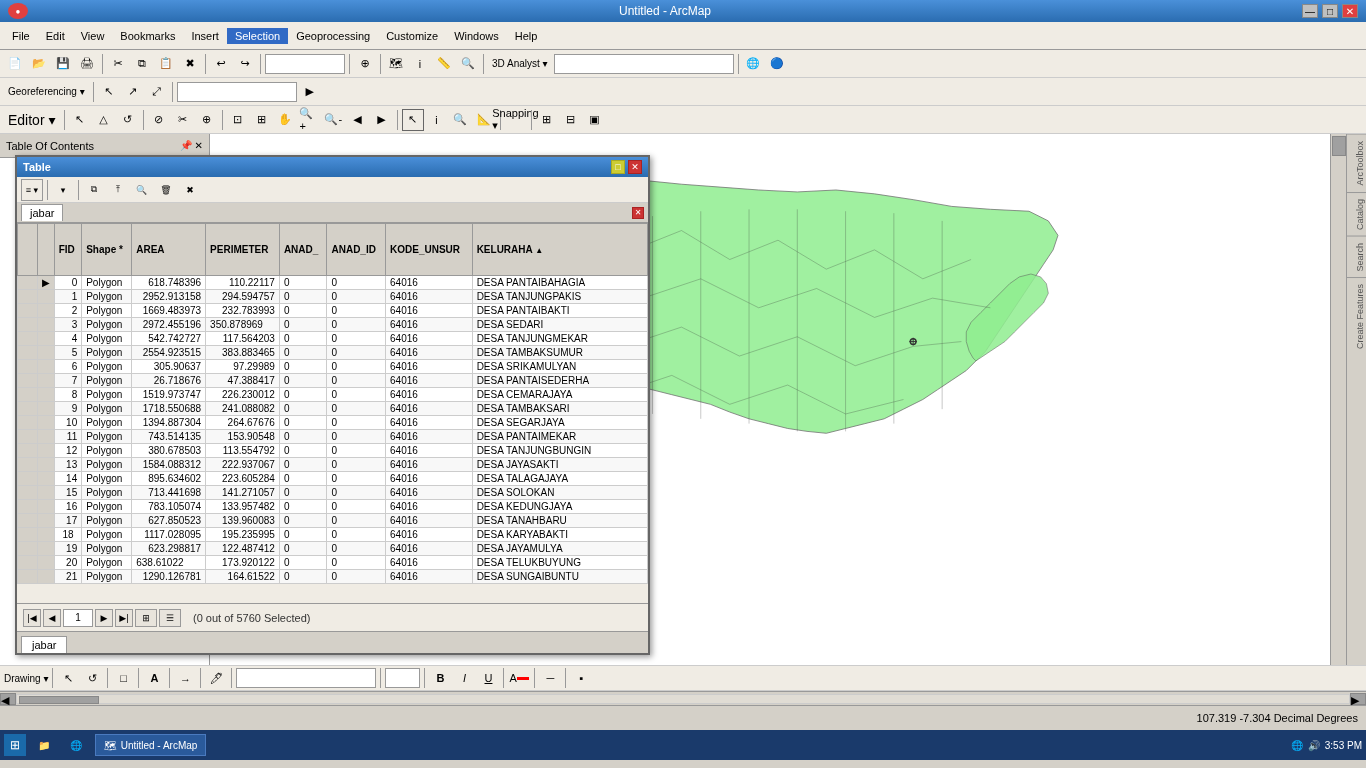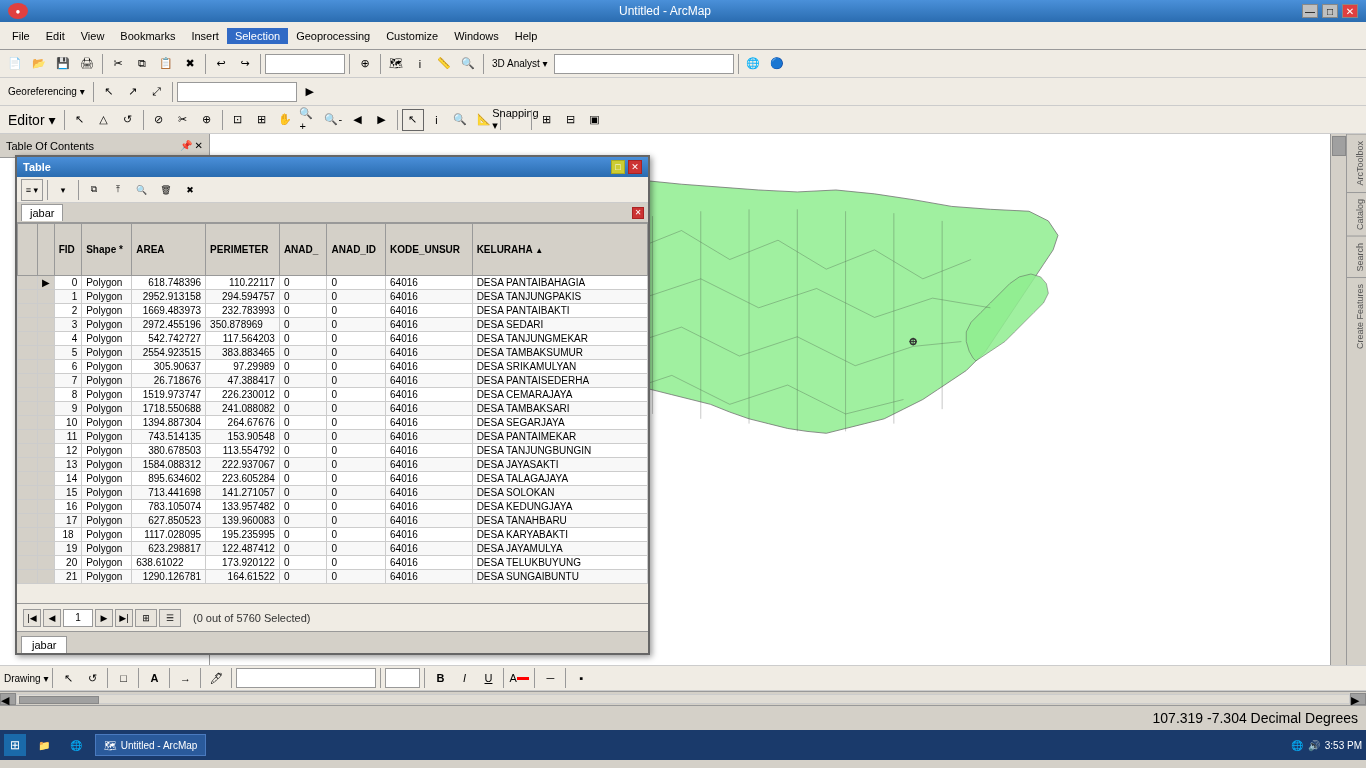--- a/index.html
+++ b/index.html
@@ -625,7 +625,7 @@
 
 <div id="status-bar">
   <div></div>
-  <div style="font-size:14px;">107.319  -7.304 Decimal Degrees</div>
+  <div style="font-size:11px;">107.319  -7.304 Decimal Degrees</div>
 </div>
 
 <div id="taskbar">

